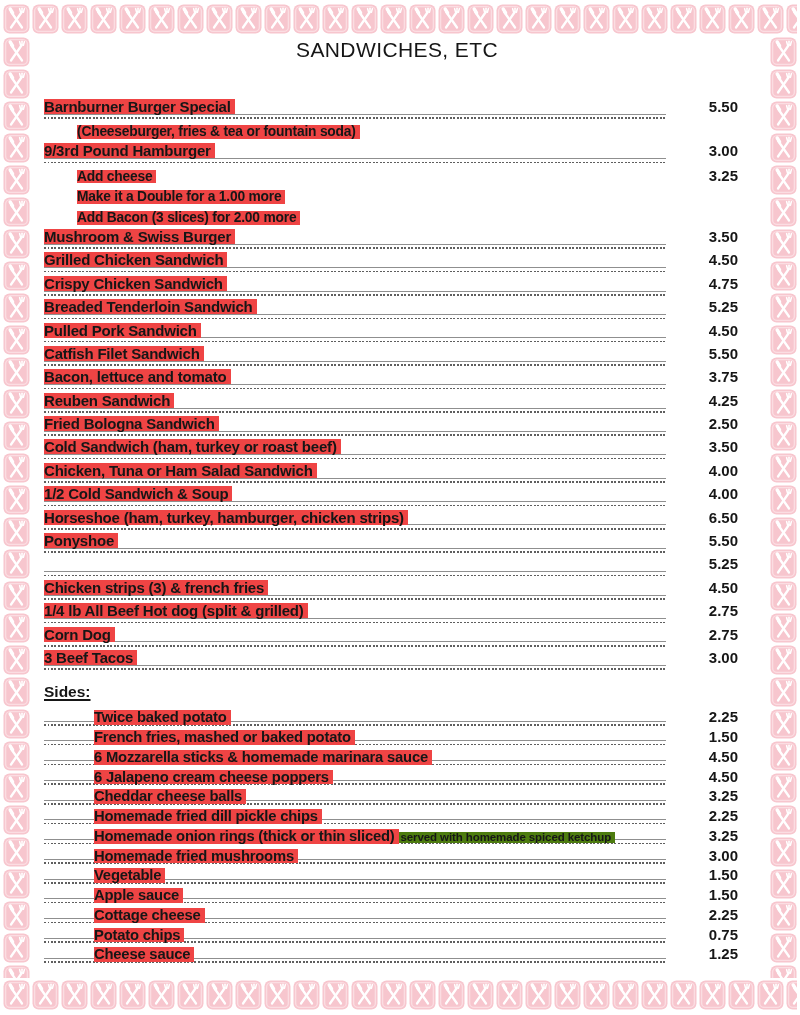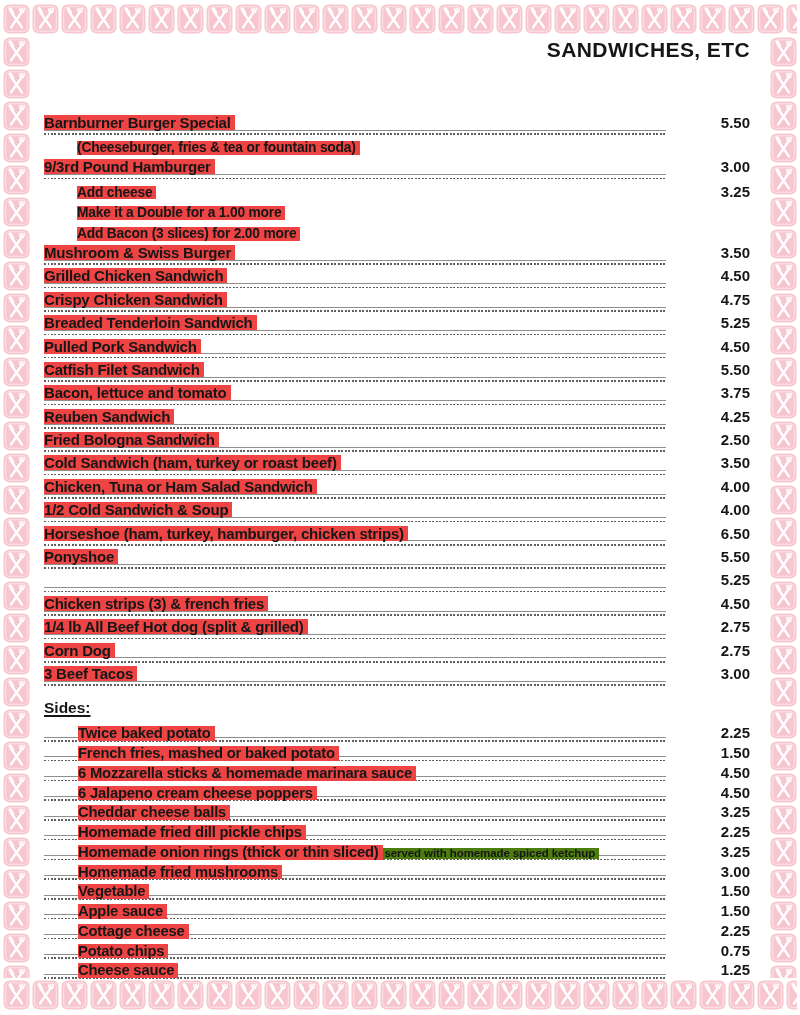--- a/index.html
+++ b/index.html
@@ -22,8 +22,8 @@
     padding:2px 14px 0 8px;box-sizing:border-box;
   }
   .title{
-    font-size:21px;font-weight:bold;text-align:right;
-    letter-spacing:0.4px;margin:0 0 52px 0;line-height:24px;
+    font-size:21px;font-weight:normal;text-align:center;
+    letter-spacing:0.4px;margin:0 0 36px 0;line-height:24px;
   }
   .row{position:relative;box-sizing:border-box;line-height:1;}
   .row.main{height:23.4px;padding-top:1px;}

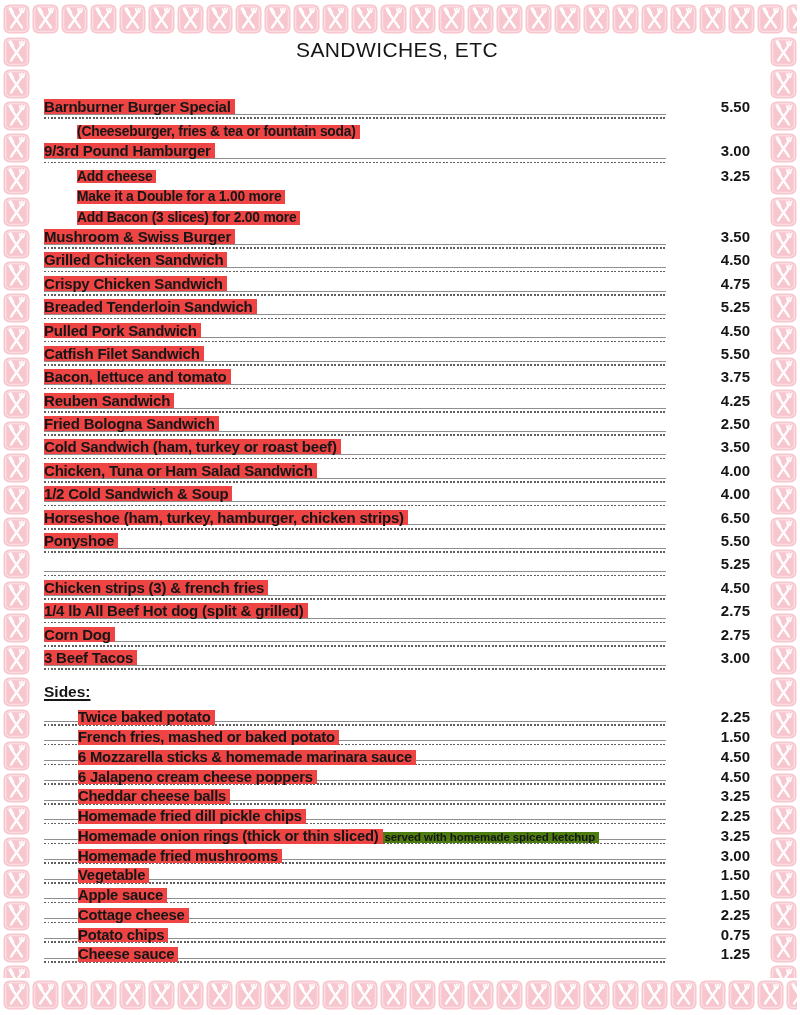--- a/index.html
+++ b/index.html
@@ -40,7 +40,7 @@
     display:inline-block;background:#4d7c0f;position:relative;z-index:2;padding:0 4px 0 2px;
   }
   .row .price{
-    position:absolute;right:0;top:1px;font-size:15px;font-weight:bold;
+    position:absolute;right:12px;top:1px;font-size:15px;font-weight:bold;
     letter-spacing:0;z-index:2;
   }
   .row.sub .price{top:2px;}

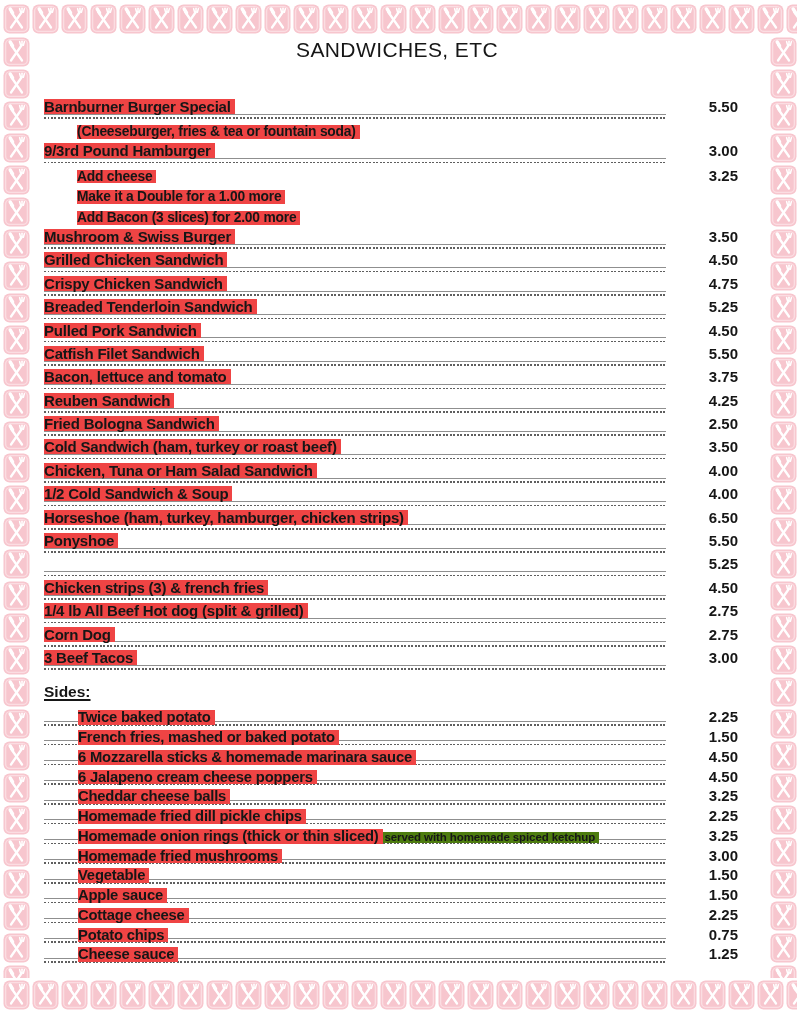--- a/index.html
+++ b/index.html
@@ -34,7 +34,7 @@
     display:inline-block;background:#ef4444;position:relative;z-index:2;padding-right:4px;
   }
   .row.sub .name{font-size:13.8px;}
-  .row.side .name{font-size:14.8px;margin-left:34px;}
+  .row.side .name{font-size:14.8px;margin-left:50px;}
   .row .note{
     font-size:11.5px;font-weight:bold;letter-spacing:-0.1px;
     display:inline-block;background:#4d7c0f;position:relative;z-index:2;padding:0 4px 0 2px;

